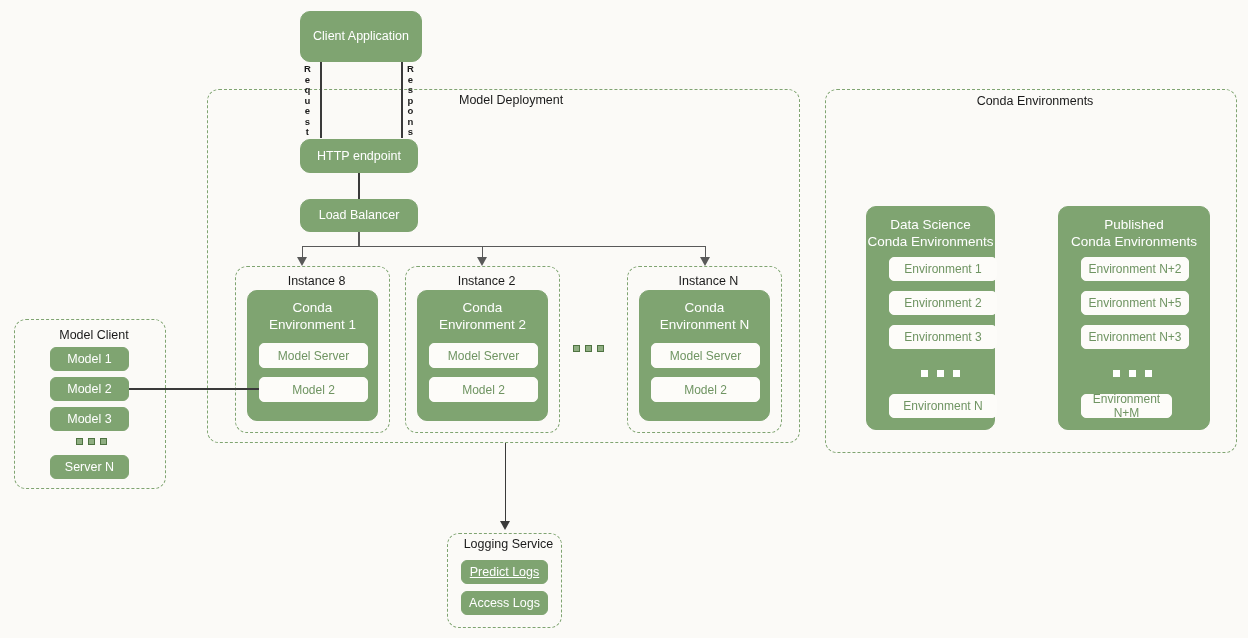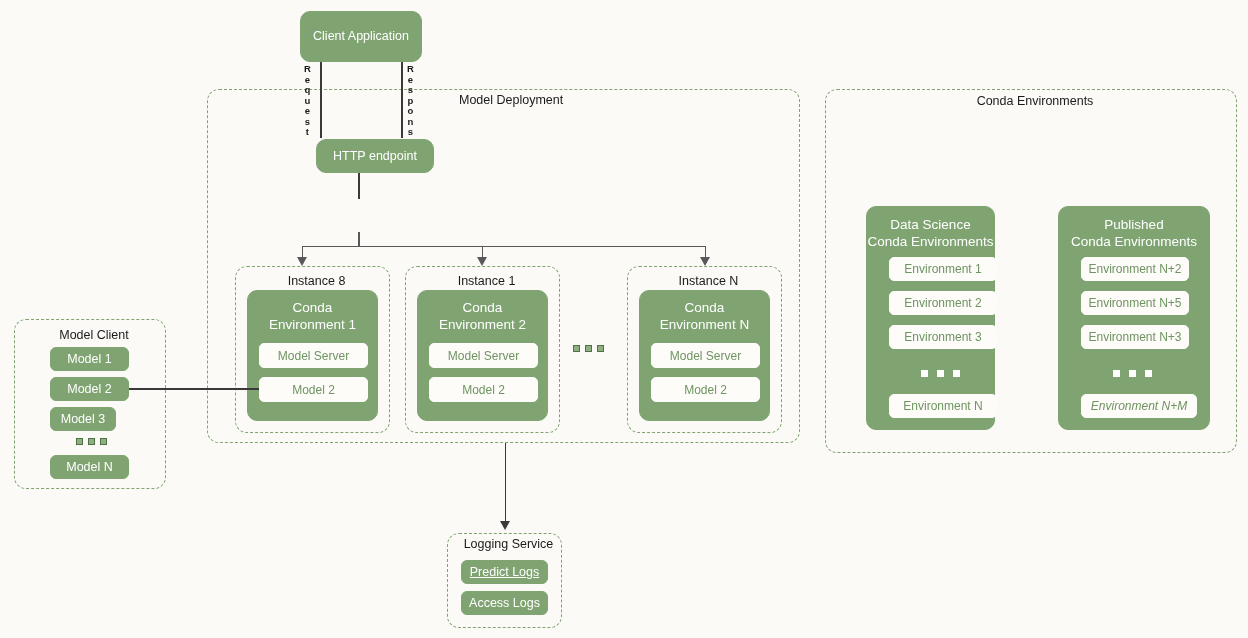--- a/index.html
+++ b/index.html
@@ -173,7 +173,7 @@
       <span>e</span>
   </div>
 
-  <div class="abs green-box soft" style="left:300px; top:139px; width:118px; height:34px;margin-left:16px;">
+  <div class="abs green-box soft" style="left:300px; top:139px; width:118px; height:34px;">
     <span>HTTP endpoint</span>
   </div>
 

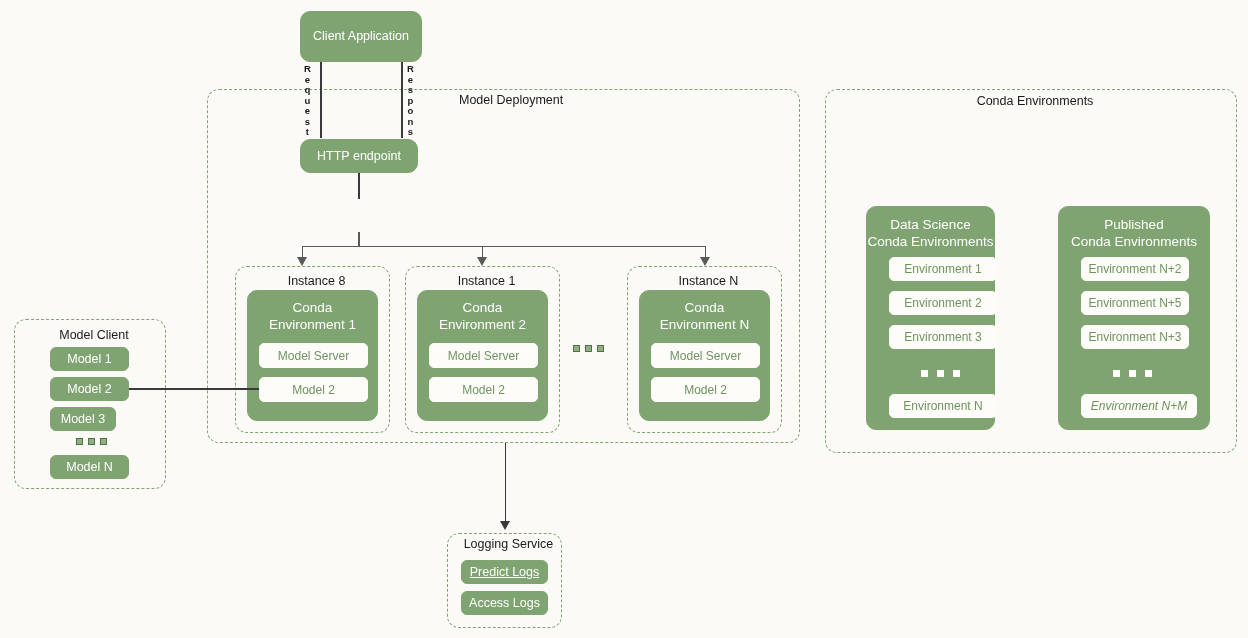--- a/index.html
+++ b/index.html
@@ -179,6 +179,9 @@
 
   <div class="abs vline" style="left:358px; top:173px; width:1.6px; height:26px;"></div>
 
+  <div class="abs green-box soft" style="left:300px; top:199px; width:118px; height:33px;">
+    <span>Load Balancer</span>
+  </div>
 
   <div class="abs vline-gray" style="left:358px; top:232px; width:1.6px; height:15px;"></div>
   <div class="abs hline-gray" style="left:302px; top:245.5px; width:404px; height:1.6px;"></div>

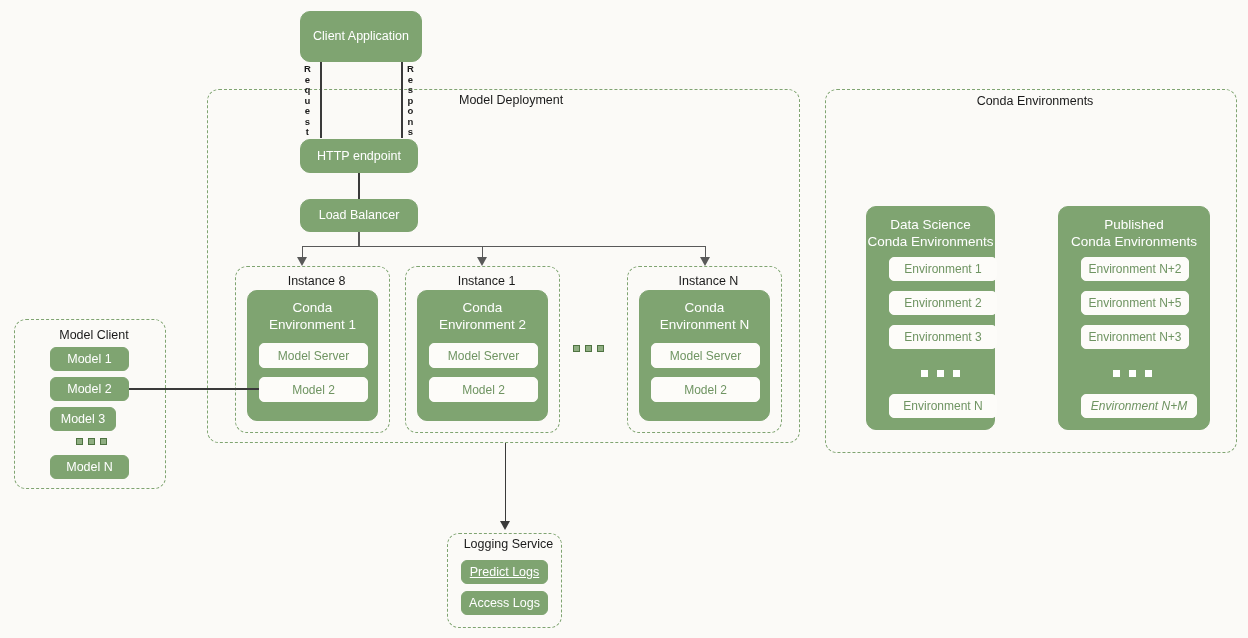--- a/index.html
+++ b/index.html
@@ -211,7 +211,7 @@
   </div>
 
   <div class="abs dashed-group" style="left:405px; top:266px; width:155px; height:167px;"></div>
-  <div class="group-label inline-bg" style="left:405px; top:274px; width:155px;">Instance 1</div>
+  <div class="group-label inline-bg" style="left:405px; top:274px; width:155px;">Instance 2</div>
   <div class="abs green-box soft" style="left:417px; top:290px; width:131px; height:131px; display:block;">
     <div class="env-title" style="top:8px;">
       <span>Conda</span><br>

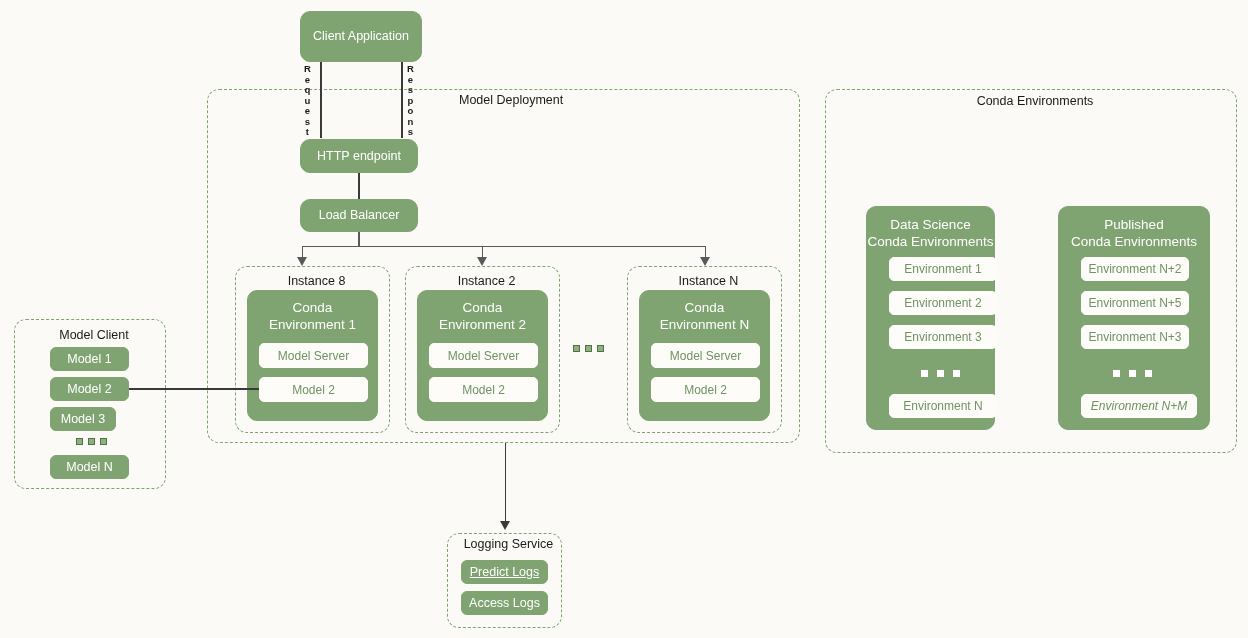--- a/index.html
+++ b/index.html
@@ -326,7 +326,7 @@
       <i></i>
       <i></i>
     </div>
-    <div class="abs white-box" style="left:22px; top:187px; width:116px; height:24px;font-style:italic;">
+    <div class="abs white-box" style="left:22px; top:187px; width:91px; height:24px;">
       <span>Environment N+M</span>
     </div>
   </div>

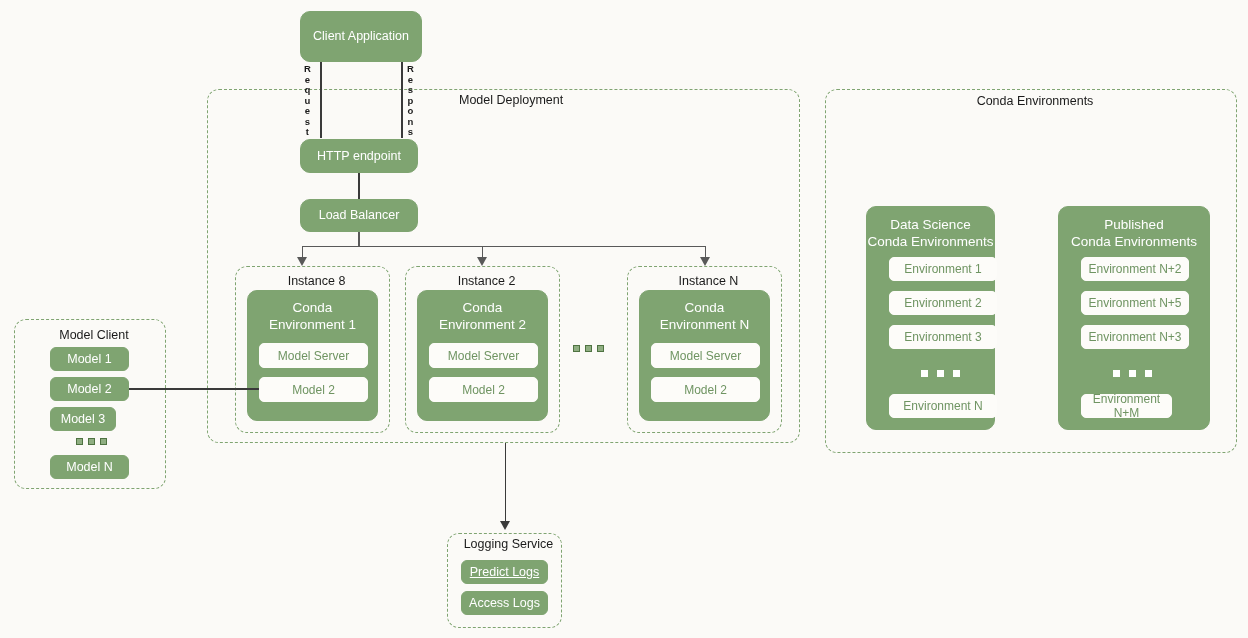--- a/index.html
+++ b/index.html
@@ -254,7 +254,7 @@
   <div class="abs green-box" style="left:50px; top:377px; width:79px; height:24px;">
     <span>Model 2</span>
   </div>
-  <div class="abs green-box" style="left:50px; top:407px; width:66px; height:24px;border-radius:6px;">
+  <div class="abs green-box" style="left:50px; top:407px; width:79px; height:24px;border-radius:6px;">
     <span>Model 3</span>
   </div>
   <div class="dots-sq" style="left:76px; top:438px;">

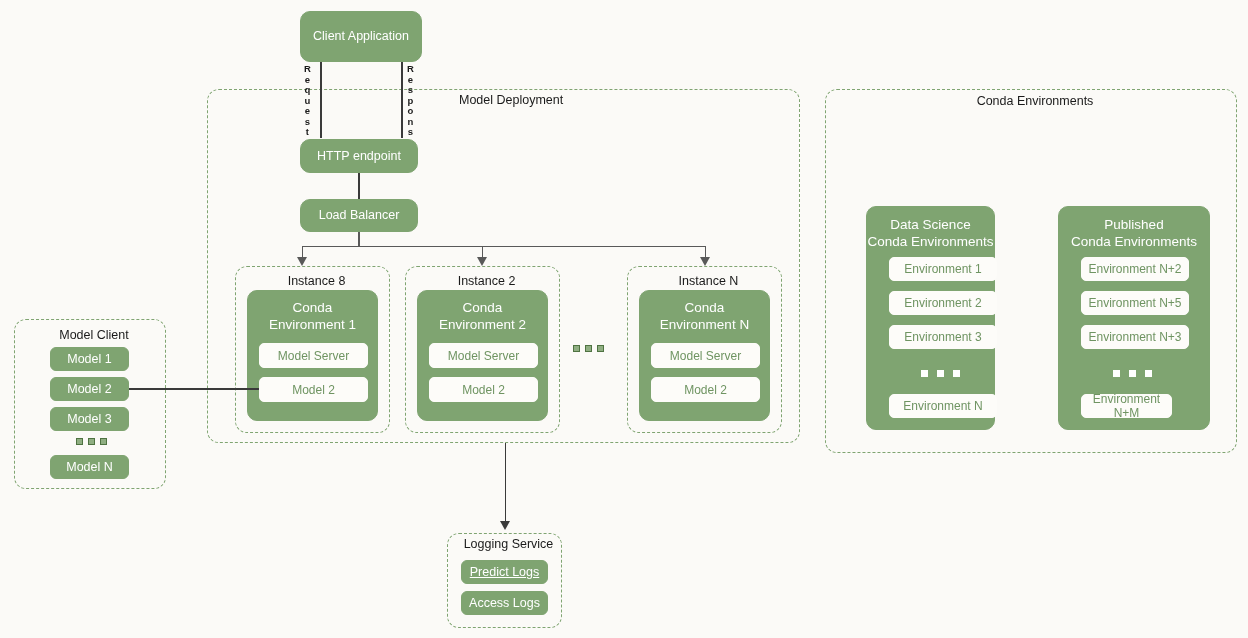--- a/index.html
+++ b/index.html
@@ -263,7 +263,7 @@
     <i></i>
   </div>
   <div class="abs green-box" style="left:50px; top:455px; width:79px; height:24px;">
-    <span>Model N</span>
+    <span>Server N</span>
   </div>
 
   <div class="abs hline" style="left:129px; top:388px; width:130px; height:1.6px;"></div>

